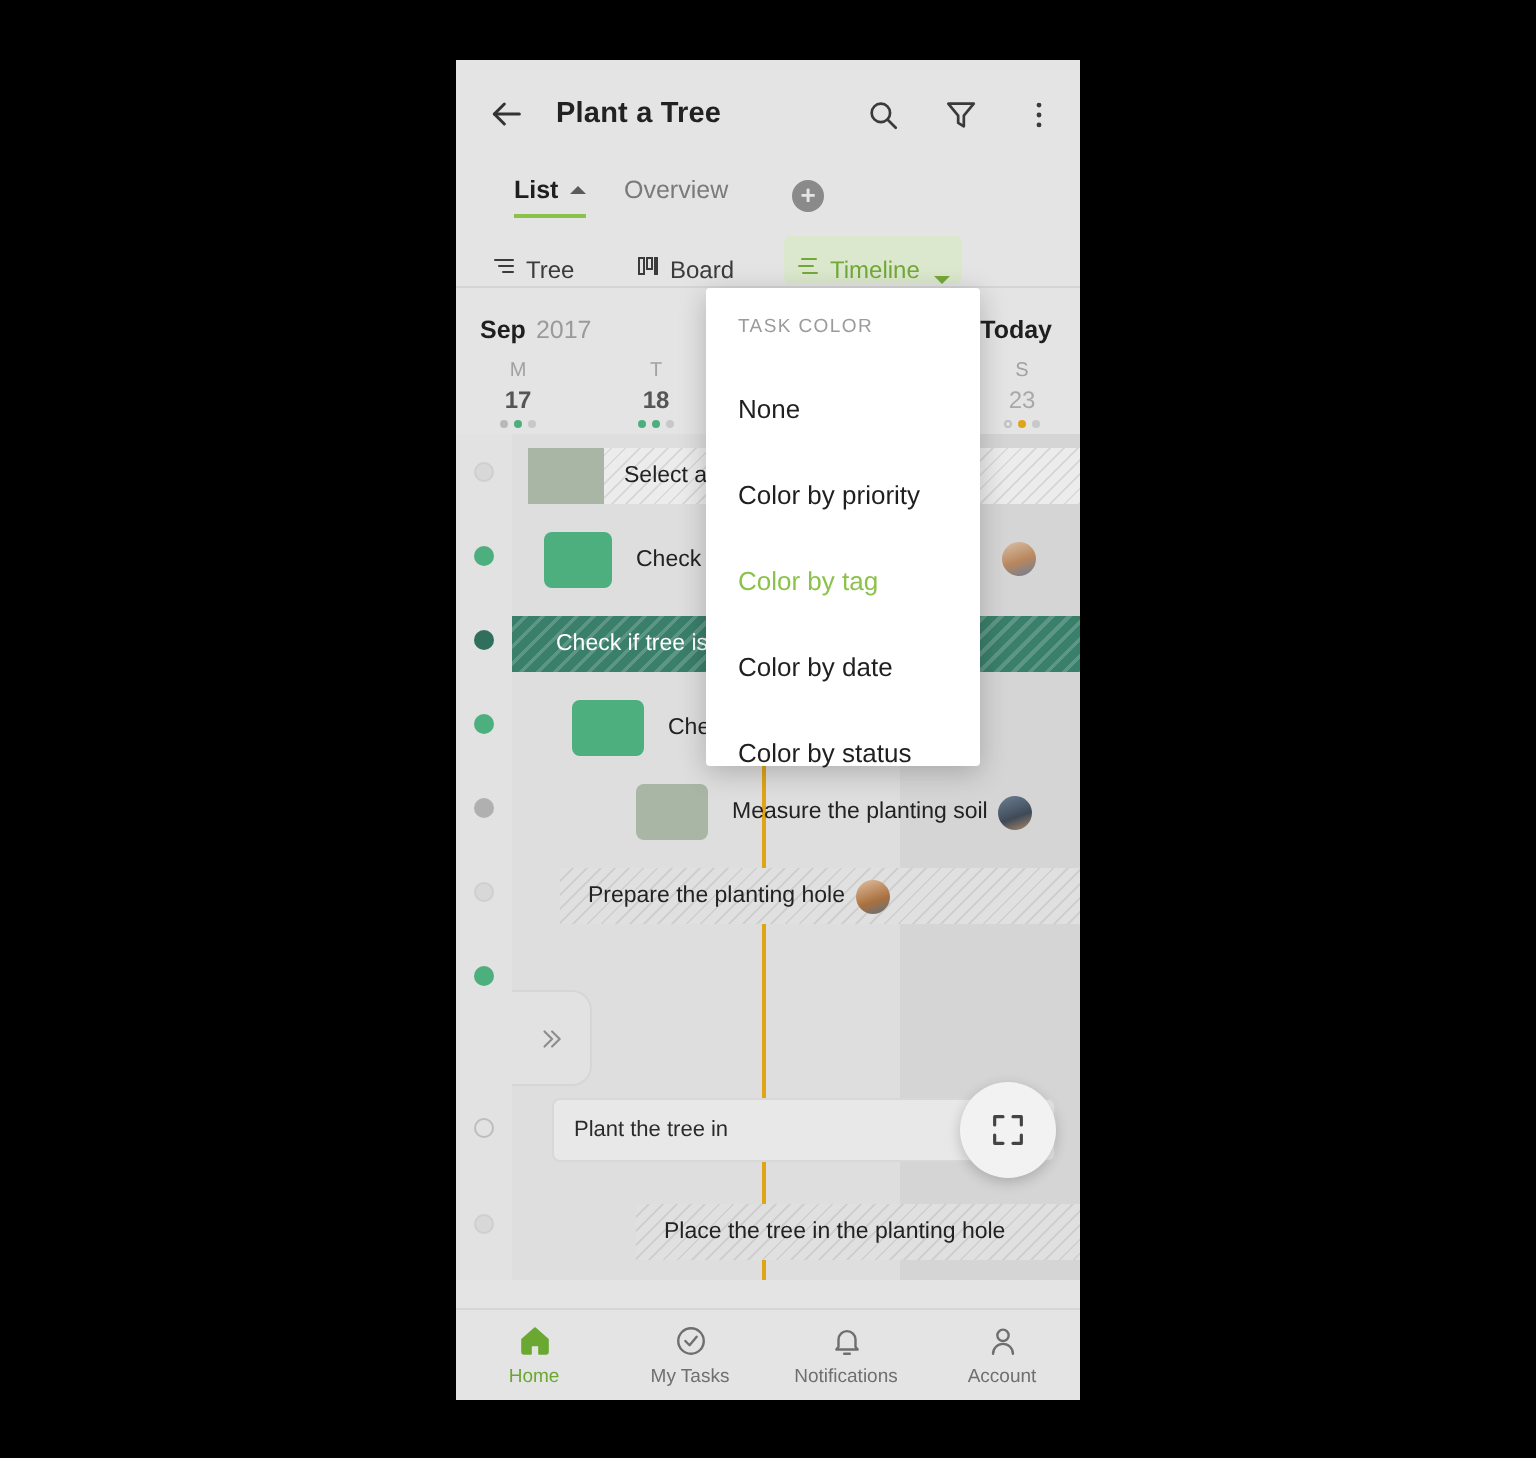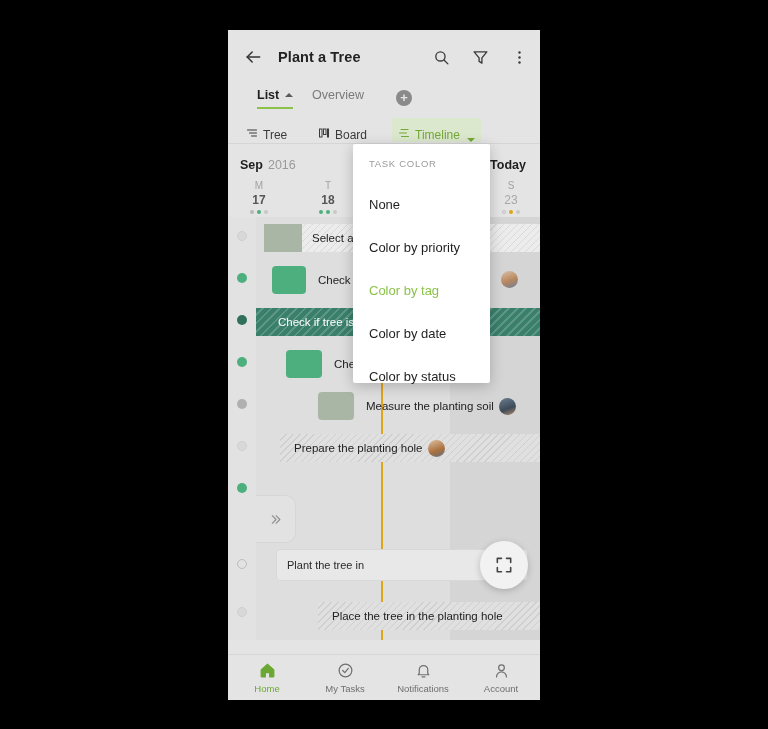--- a/index.html
+++ b/index.html
@@ -272,7 +272,7 @@
 
     <div class="datehdr">
       <div class="month">
-        <b>Sep</b><span>2016</span>
+        <b>Sep</b><span>2017</span>
       </div>
       <div class="today-lbl">Today</div>
       <div class="days">

